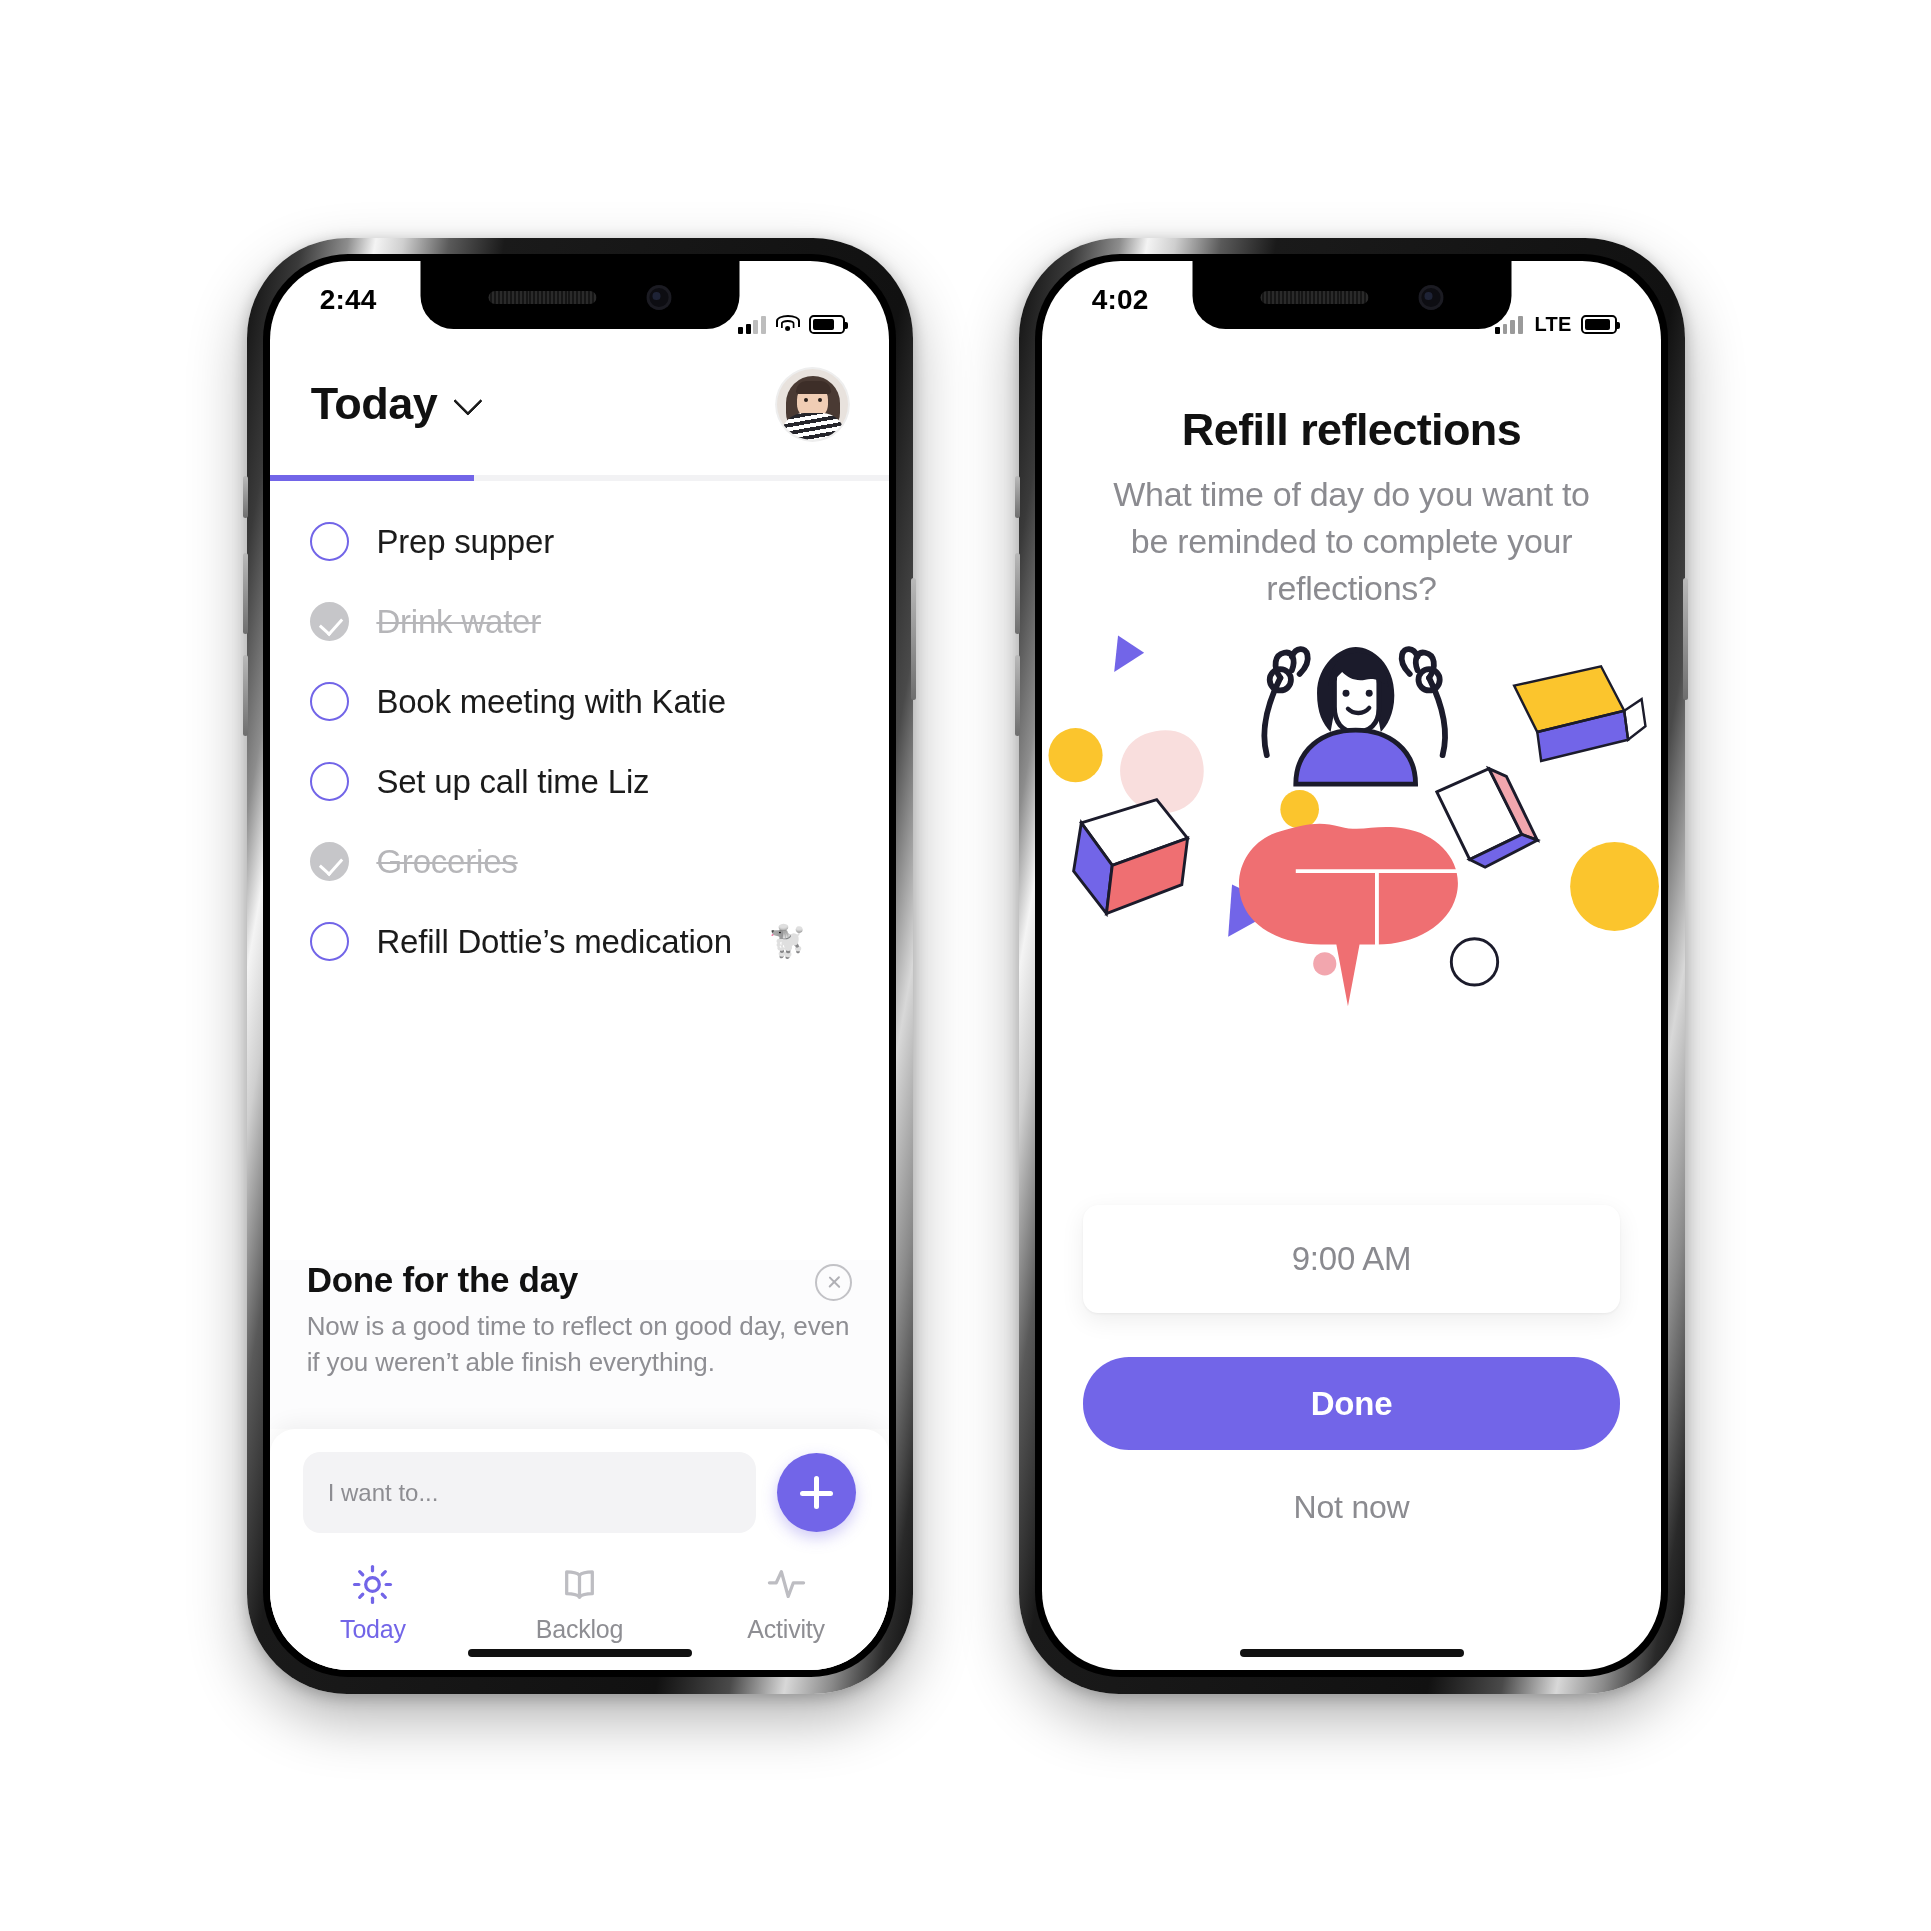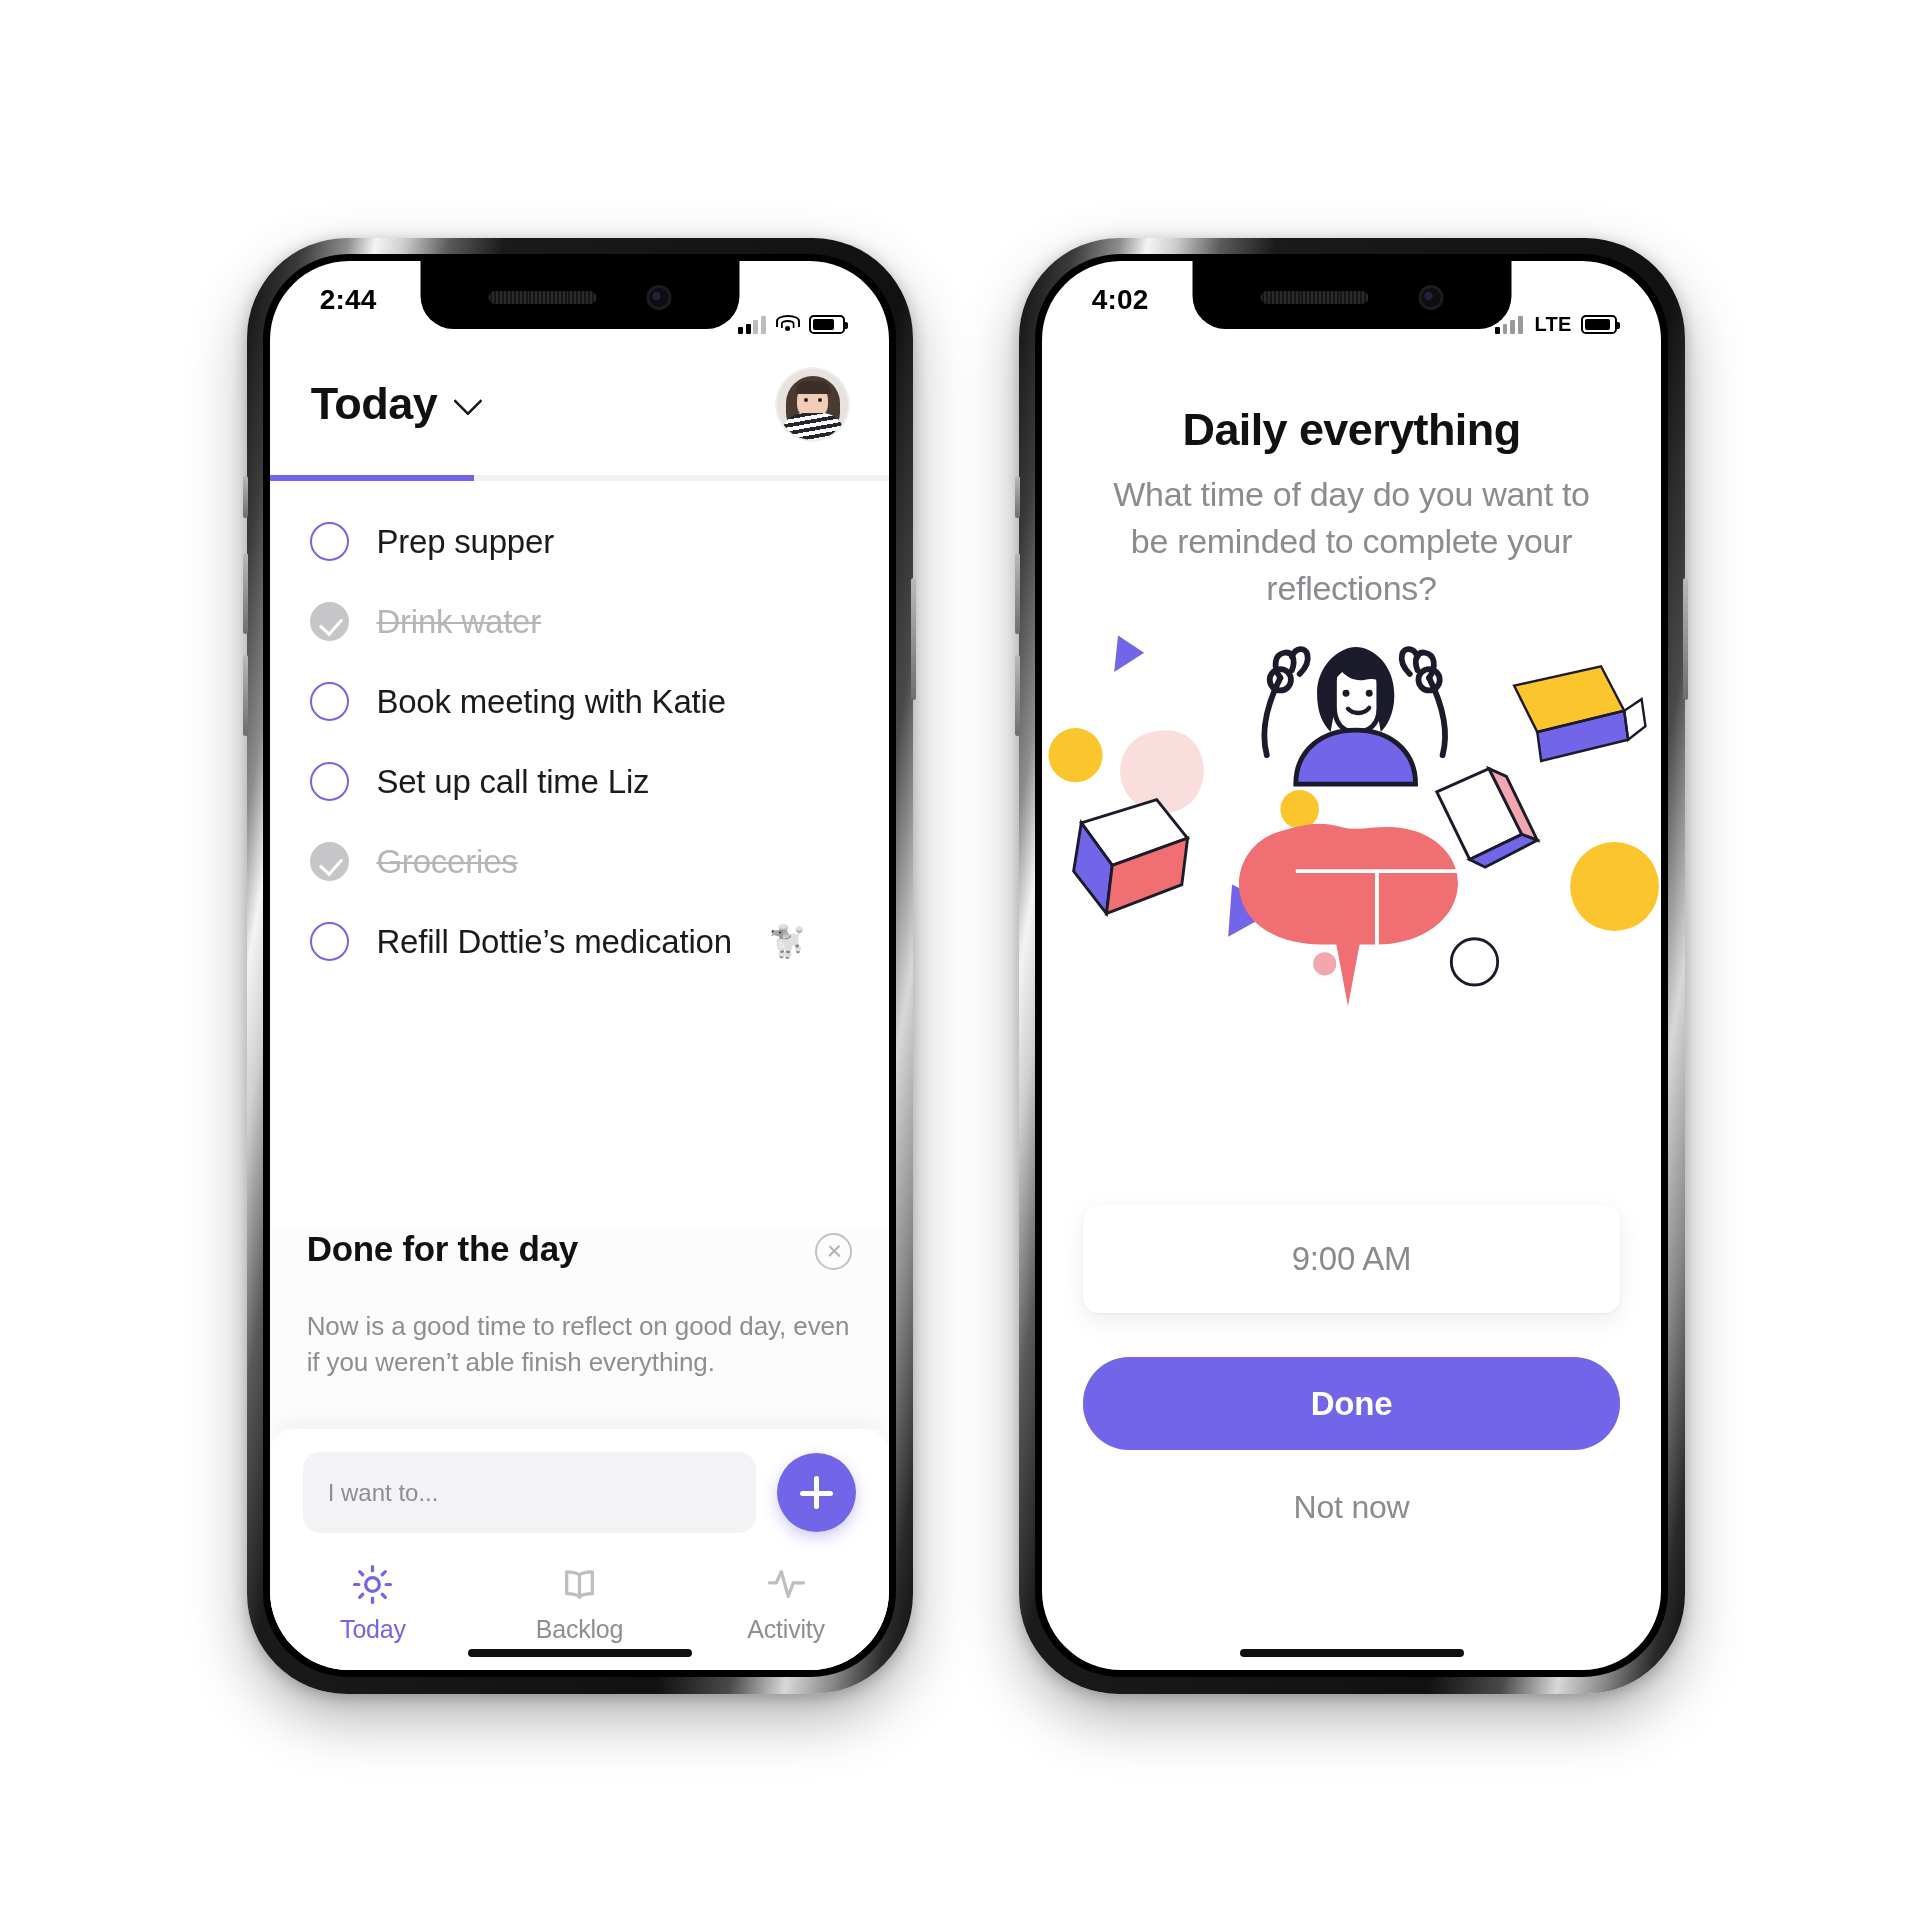--- a/index.html
+++ b/index.html
@@ -578,7 +578,7 @@
           </div>
         </div>
 
-        <div class="refl-title">Daily everything</div>
+        <div class="refl-title">Refill reflections</div>
         <div class="refl-question">What time of day do you want to be reminded to complete your reflections?</div>
 
         <div class="illus">

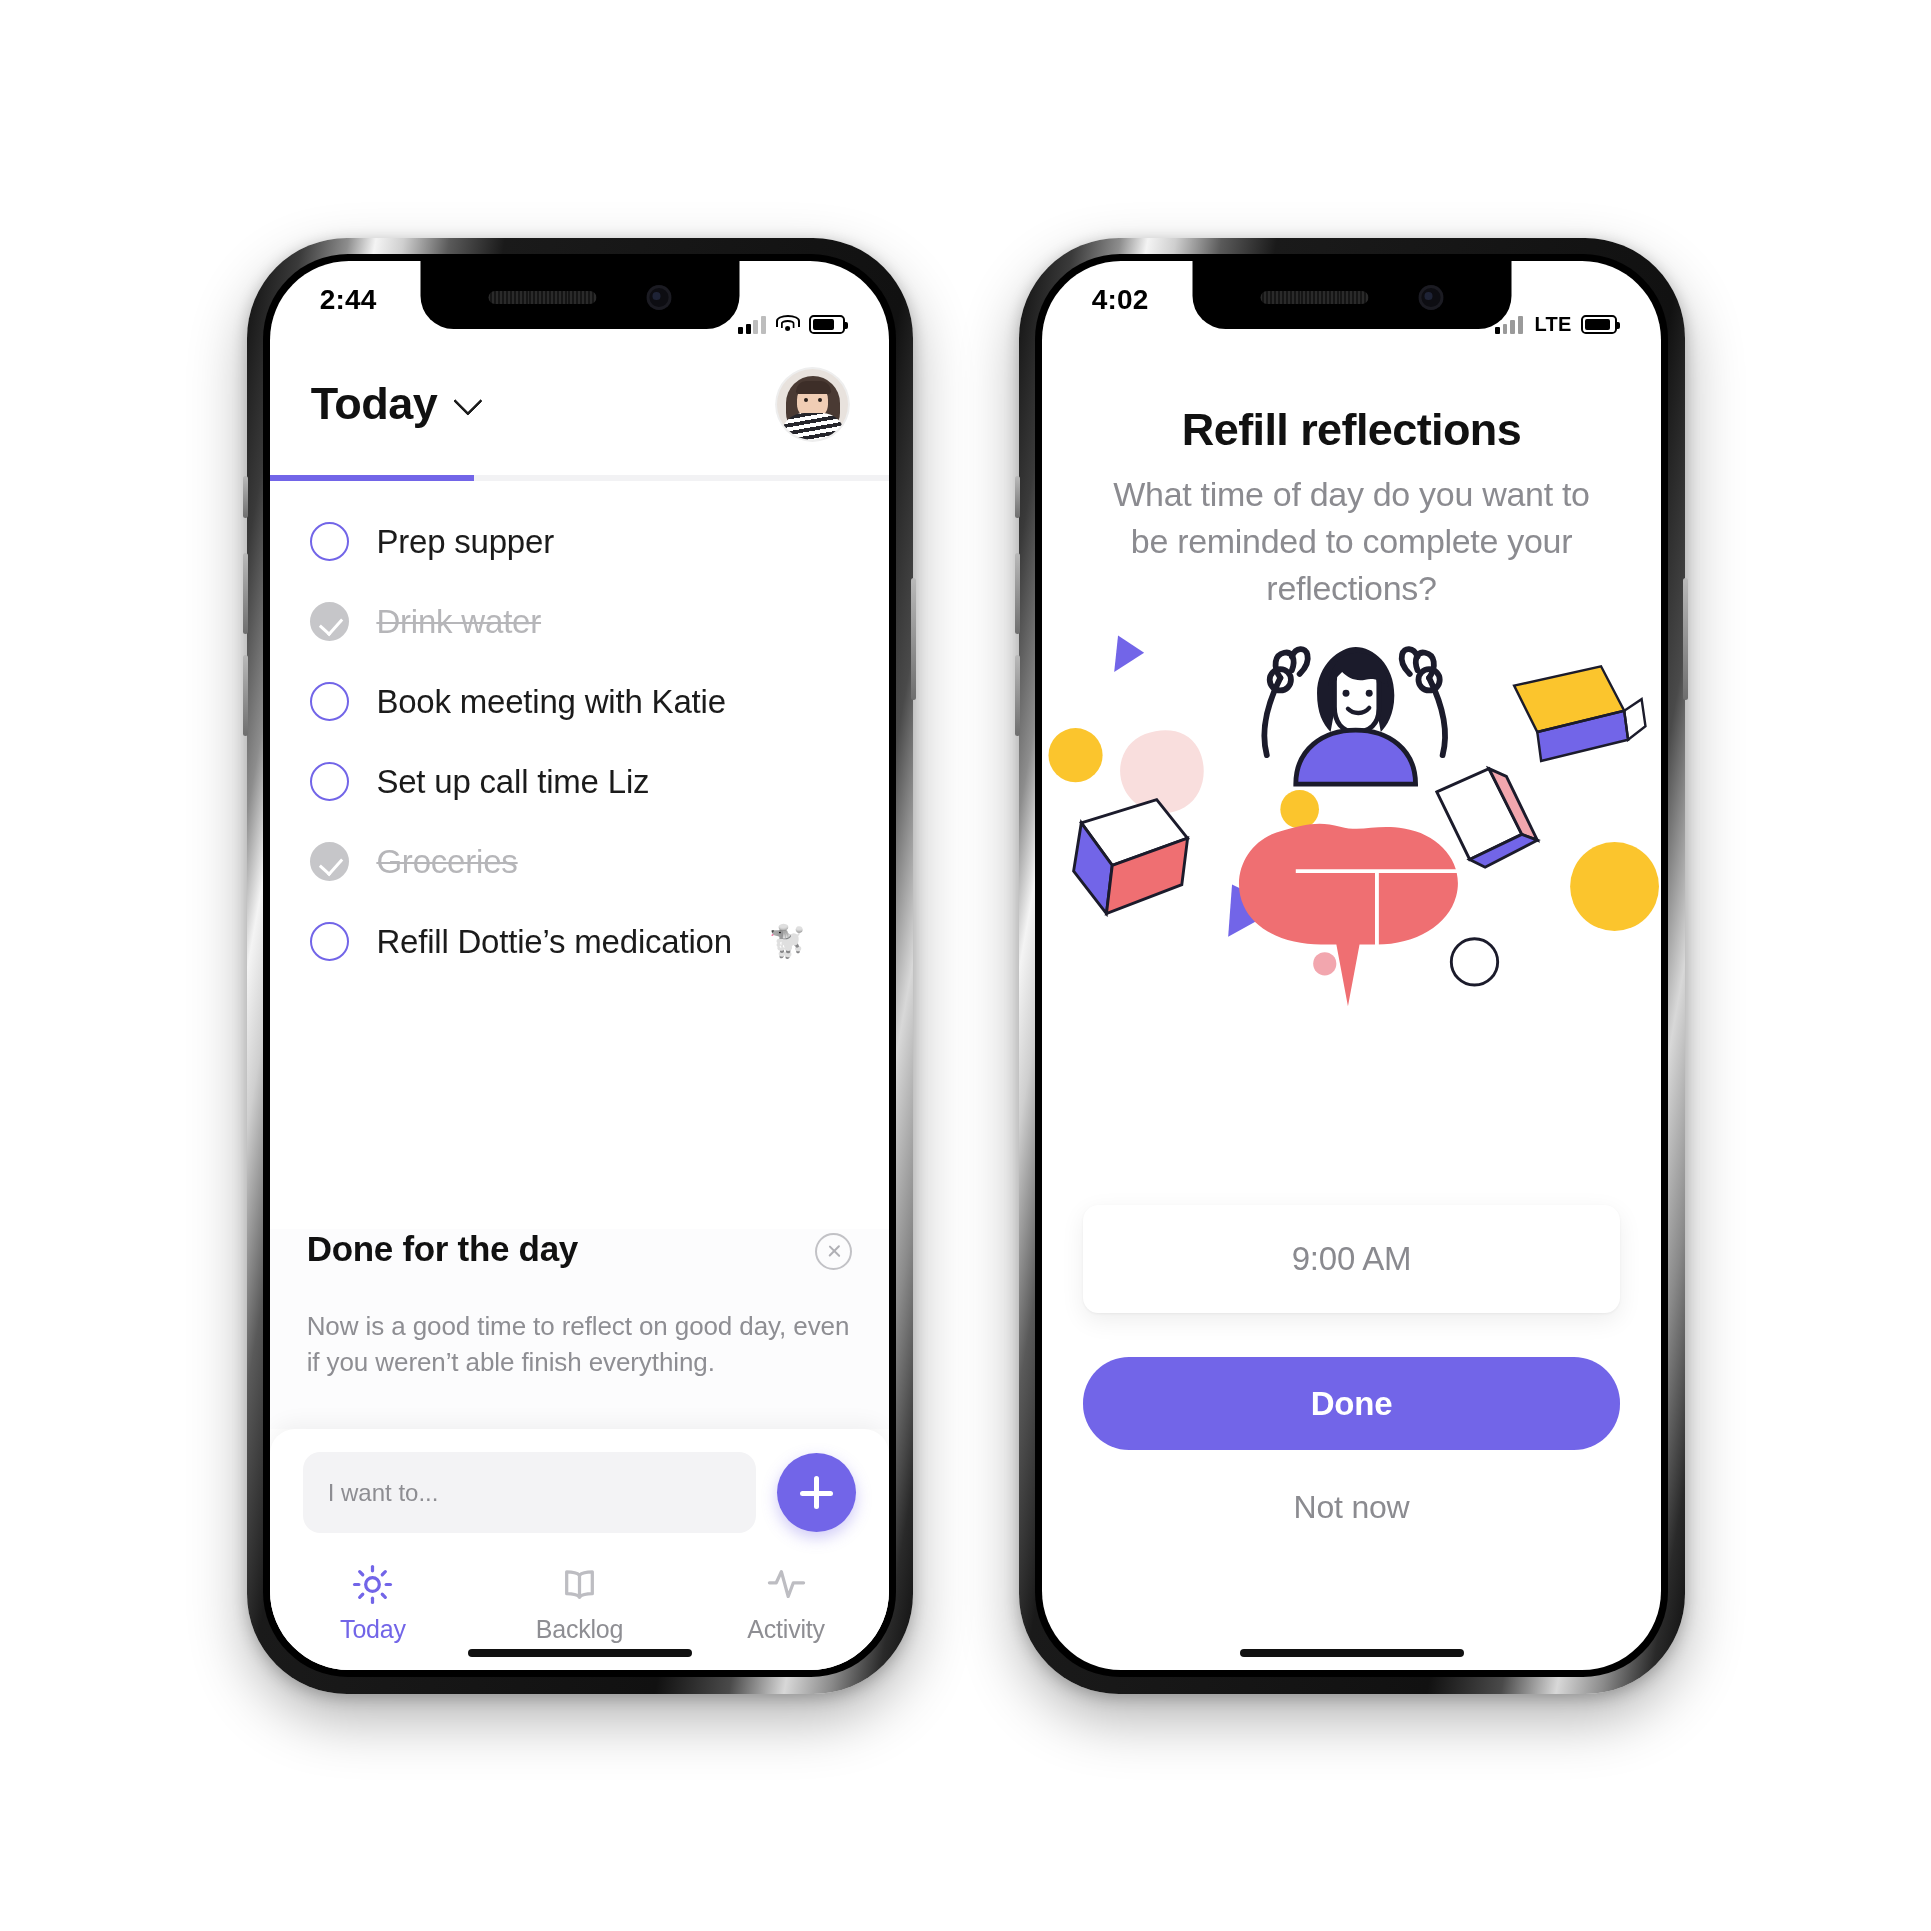--- a/index.html
+++ b/index.html
@@ -246,7 +246,7 @@
   }
   .done-card-head {
     display:flex; align-items:center; justify-content:space-between;
-    margin-bottom: 38px;
+    margin-bottom: 7px;
   }
   .done-title {
     font-size: 35px;

